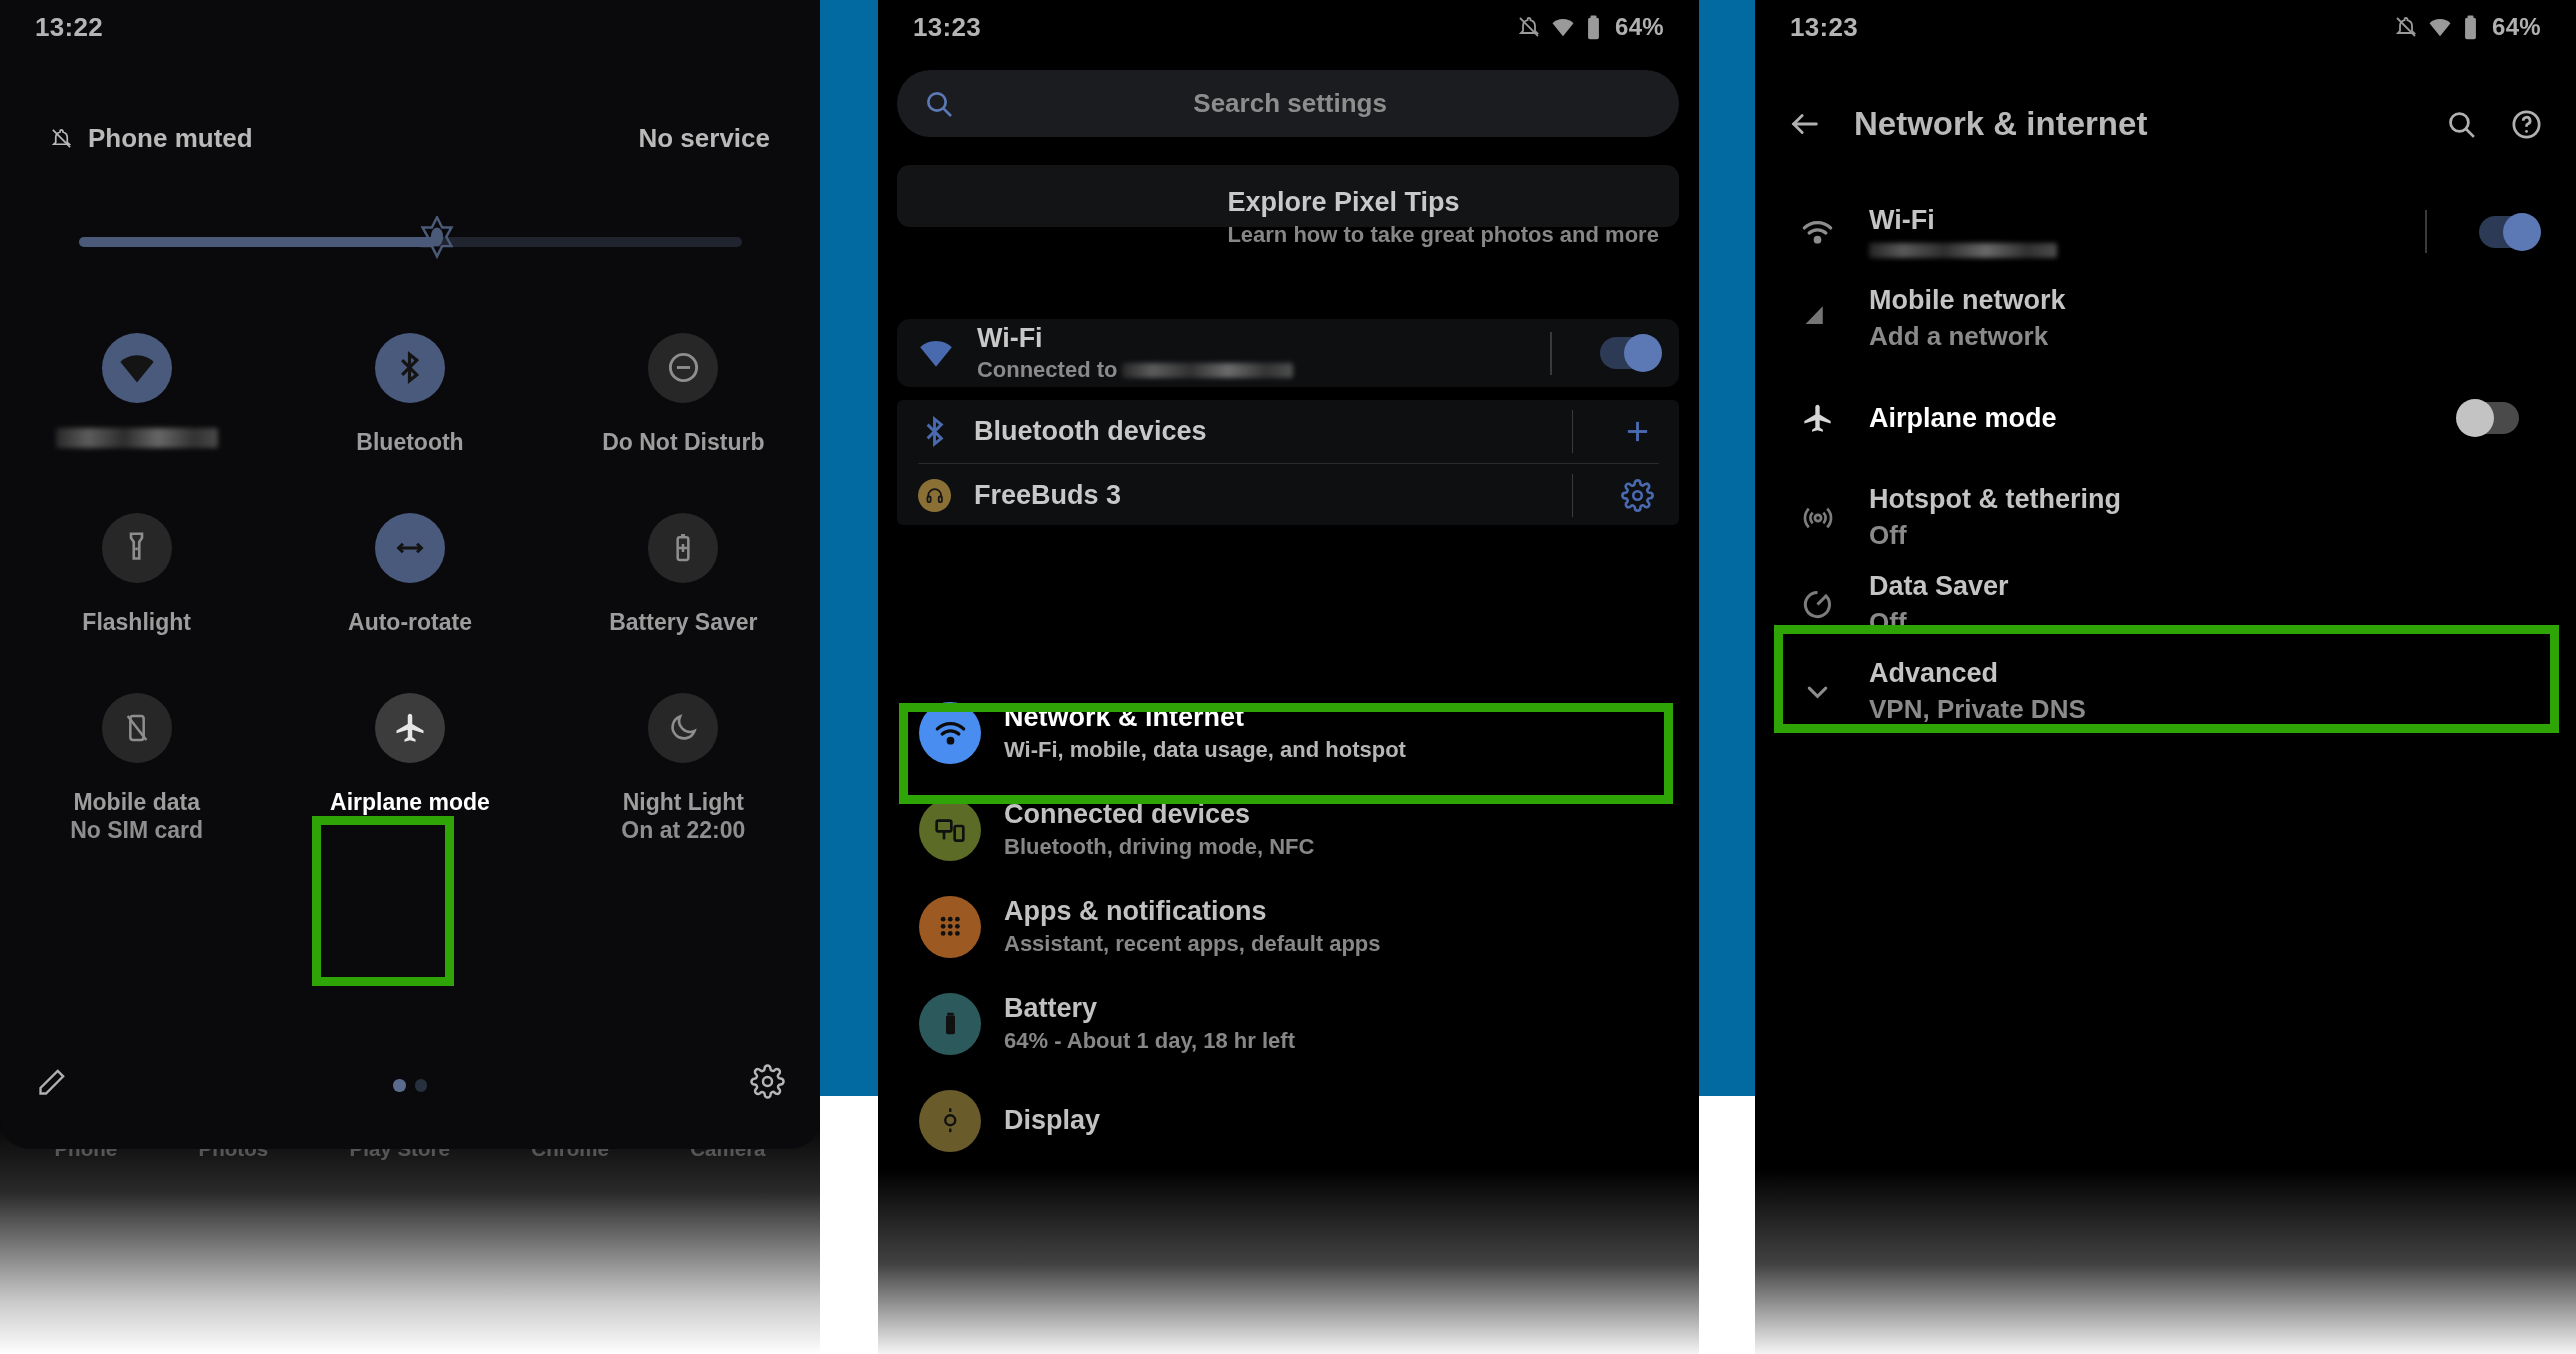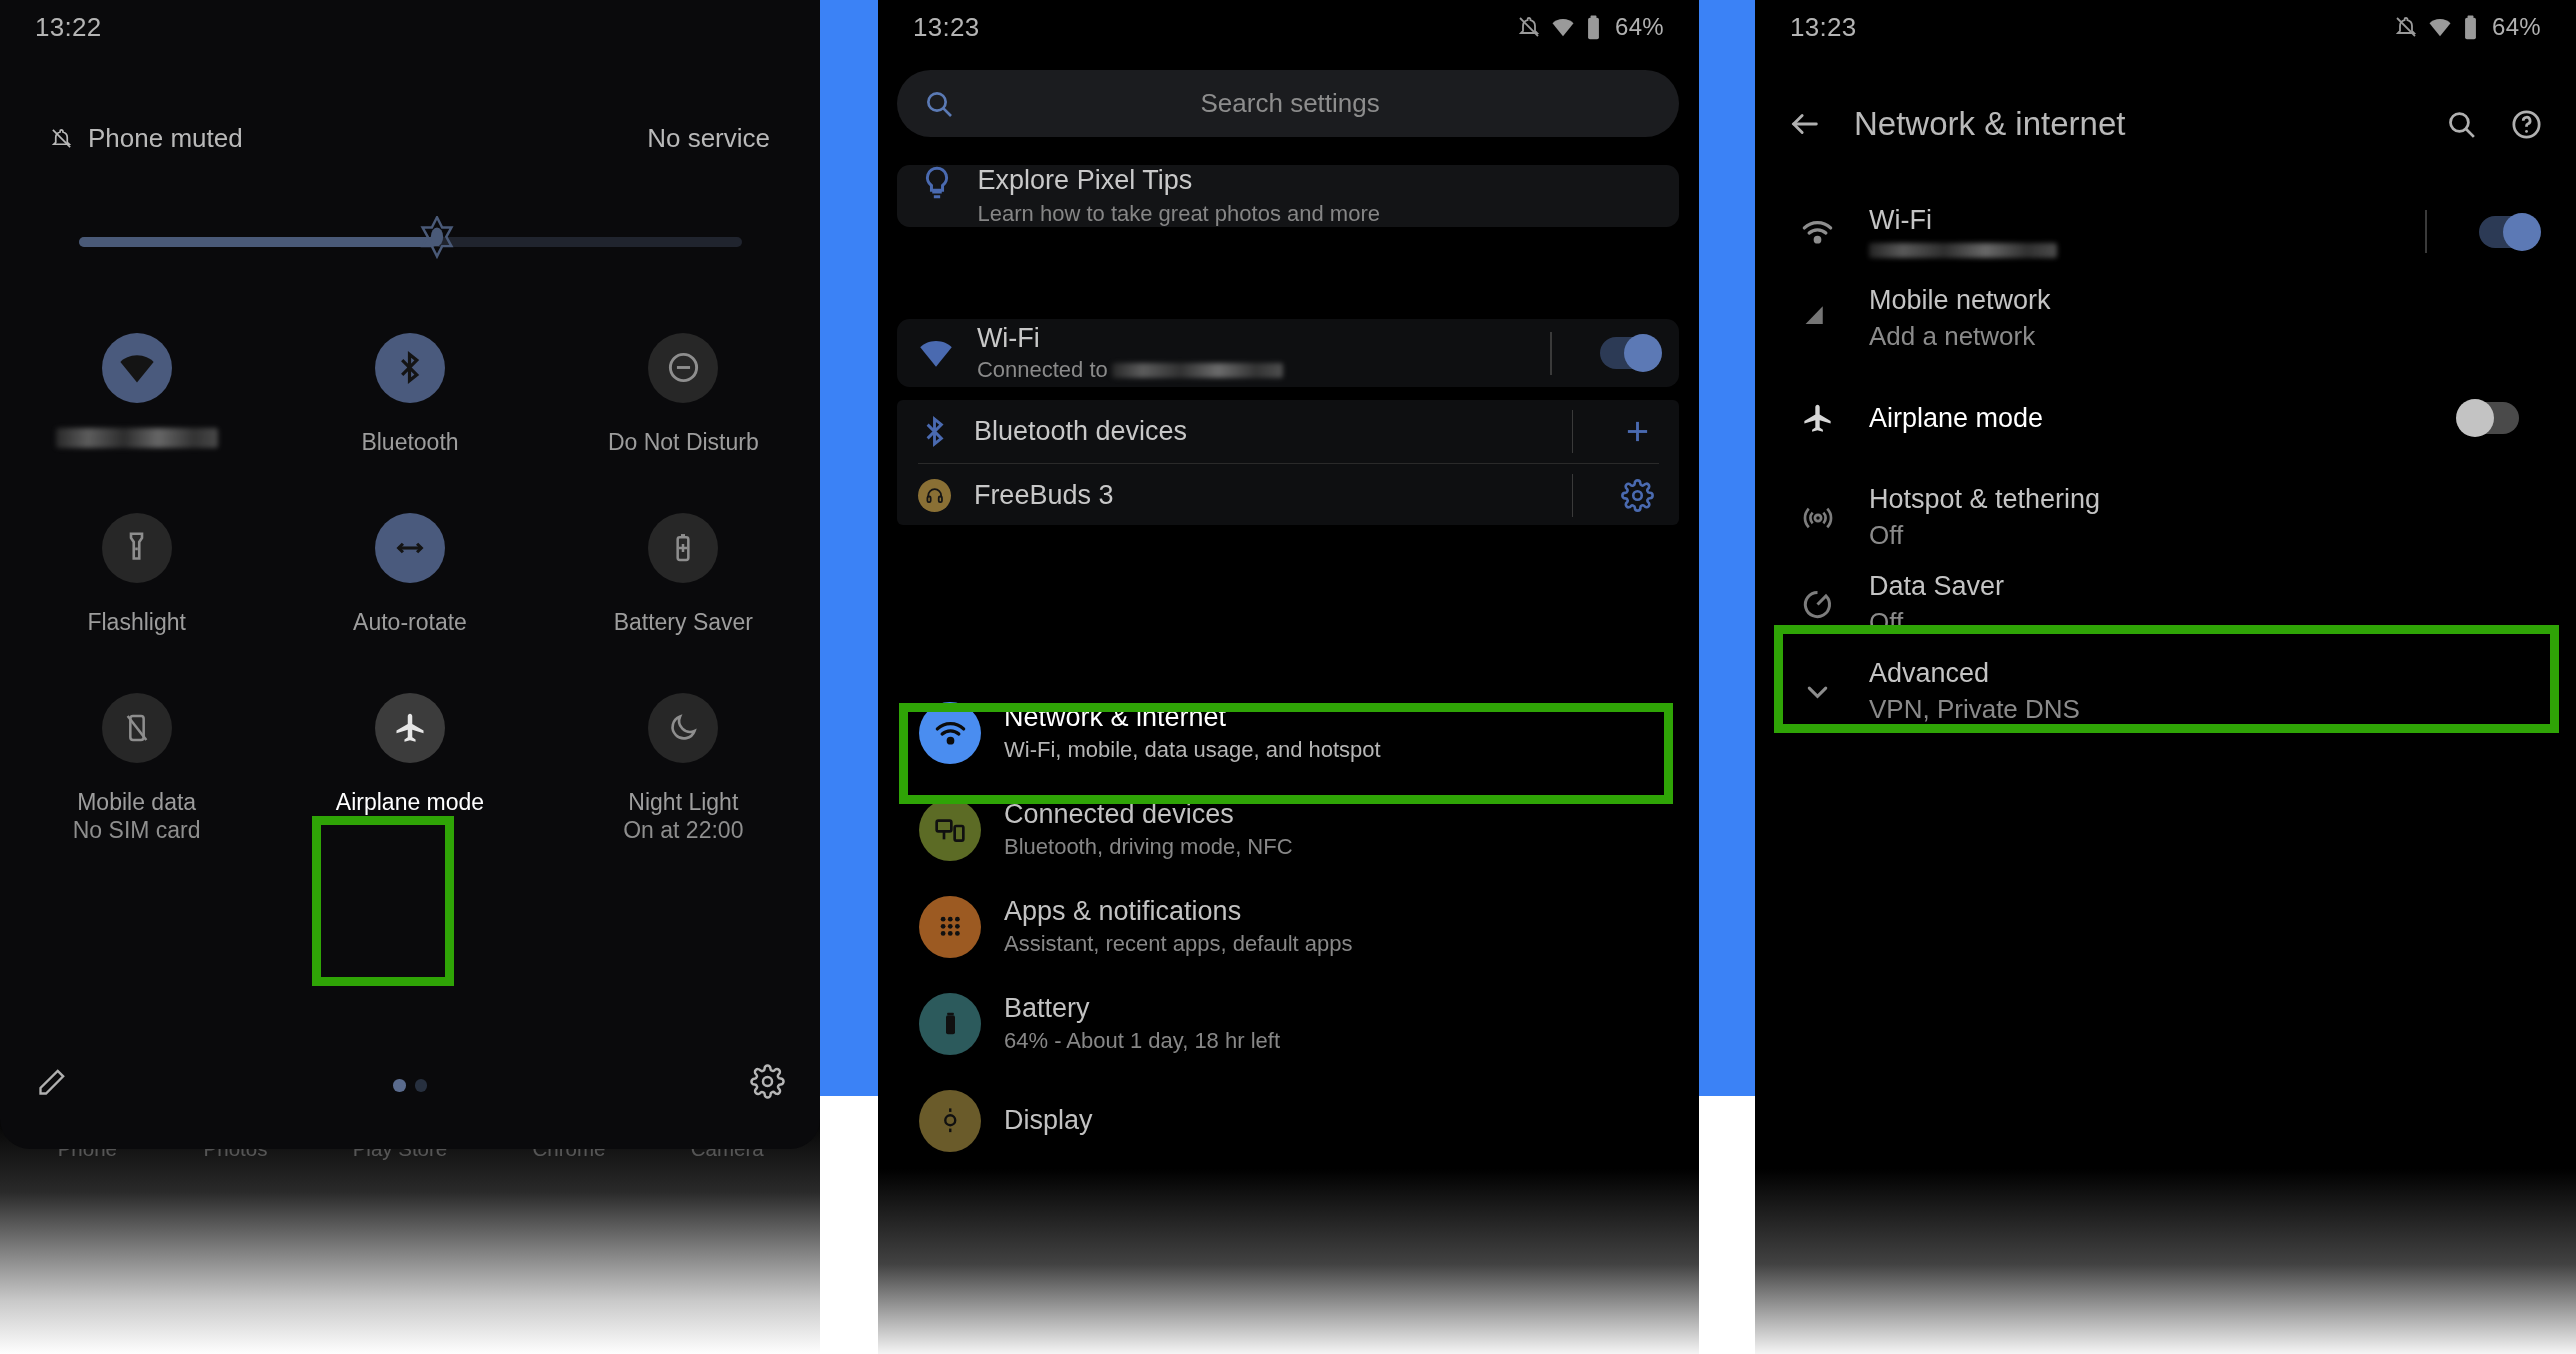--- a/index.html
+++ b/index.html
@@ -9,7 +9,7 @@
     font-family: "Liberation Sans", sans-serif;
     overflow: hidden;
   }
-  .stage { position: relative; width: 2576px; height: 1096px; background: #3b82f6; }
+  .stage { position: relative; width: 2576px; height: 1096px; background: #0369a1; font-weight: bold; }
 
   
   .panel { position: absolute; top: 0; height: 1355px; background: #000; overflow: hidden; }

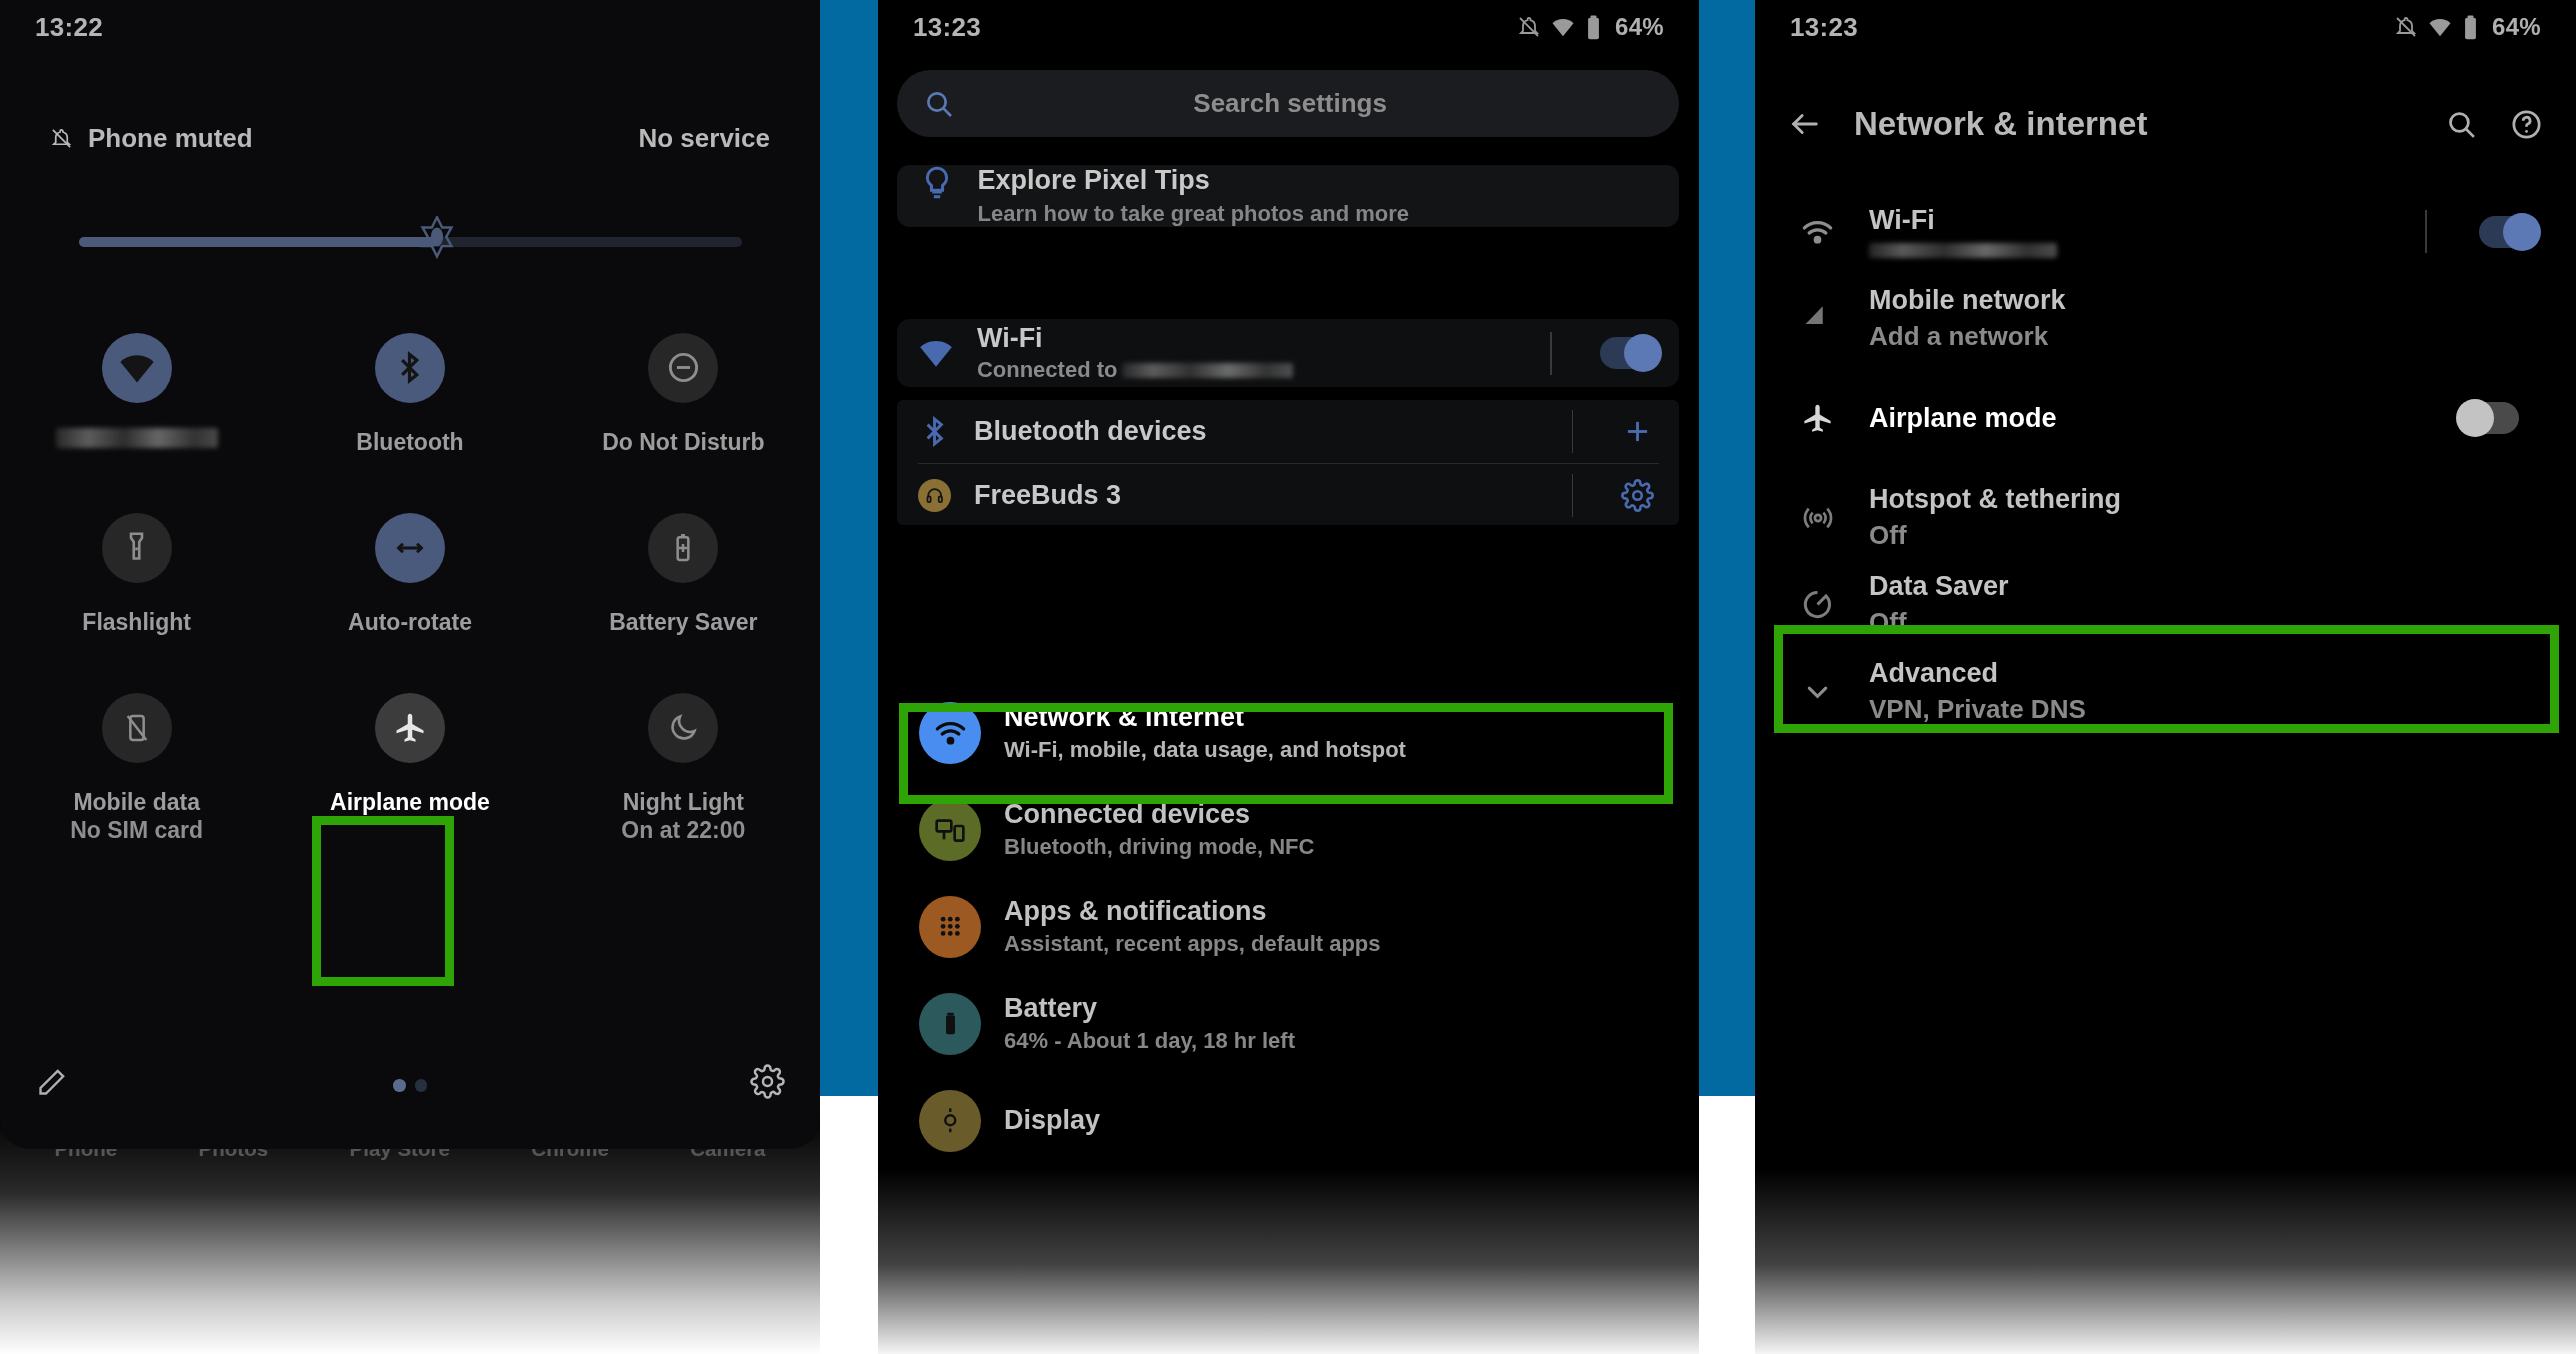--- a/index.html
+++ b/index.html
@@ -122,7 +122,7 @@
   .tips-card {
     position: absolute; top: 165px; left: 19.4px; width: 782px; height: 62px;
     background: #131416; border-radius: 12.5px;
-    display: flex; align-items: flex-start; padding: 0 20.5px; gap: 21.7px;
+    display: flex; align-items: flex-end; padding: 0 20.5px; gap: 21.7px; flex-direction: column;
   }
   .tips-text .t1 { color: #c9c9c9; font-size: 27px; }
   .tips-text .t2 { color: #868686; font-size: 22px; margin-top: 4.6px; }

